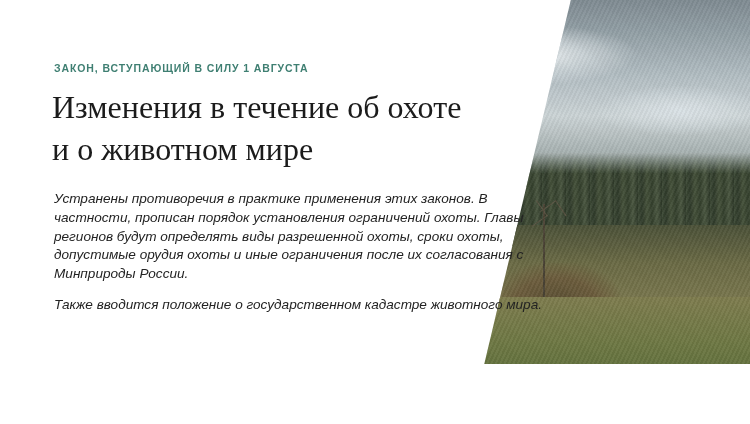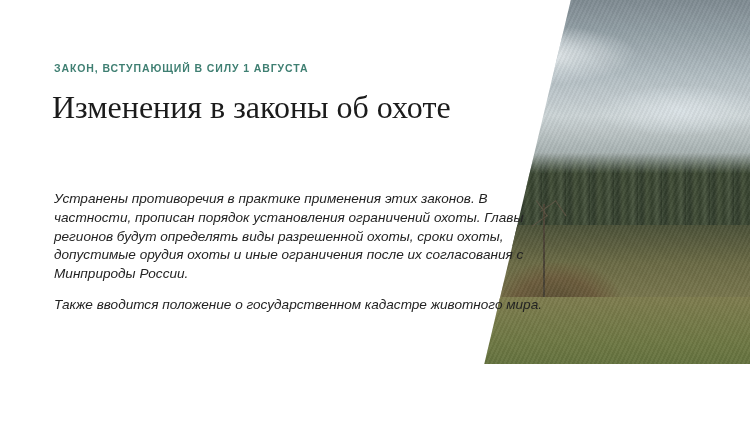--- a/index.html
+++ b/index.html
@@ -180,7 +180,7 @@
     <div class="eyebrow">ЗАКОН, ВСТУПАЮЩИЙ В СИЛУ 1 АВГУСТА</div>
 
     <div class="title">
-      <span class="line">Изменения в законы об охоте</span>
+      <span class="line">Изменения в течение об охоте</span>
     </div>
 
     <div class="body">

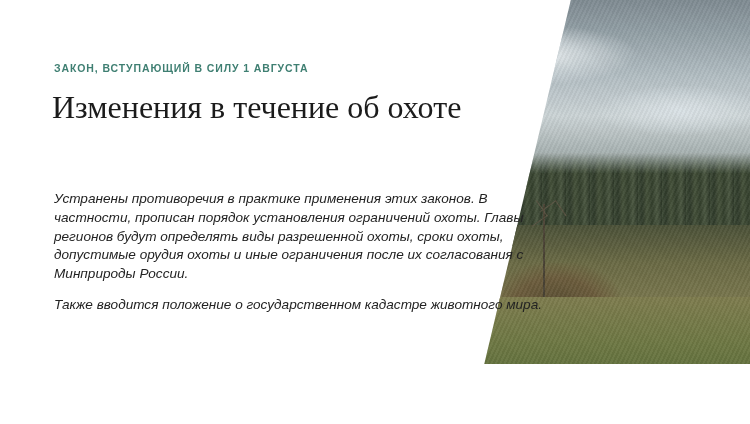--- a/index.html
+++ b/index.html
@@ -181,6 +181,7 @@
 
     <div class="title">
       <span class="line">Изменения в течение об охоте</span>
+      <span class="line">и о животном мире</span>
     </div>
 
     <div class="body">

